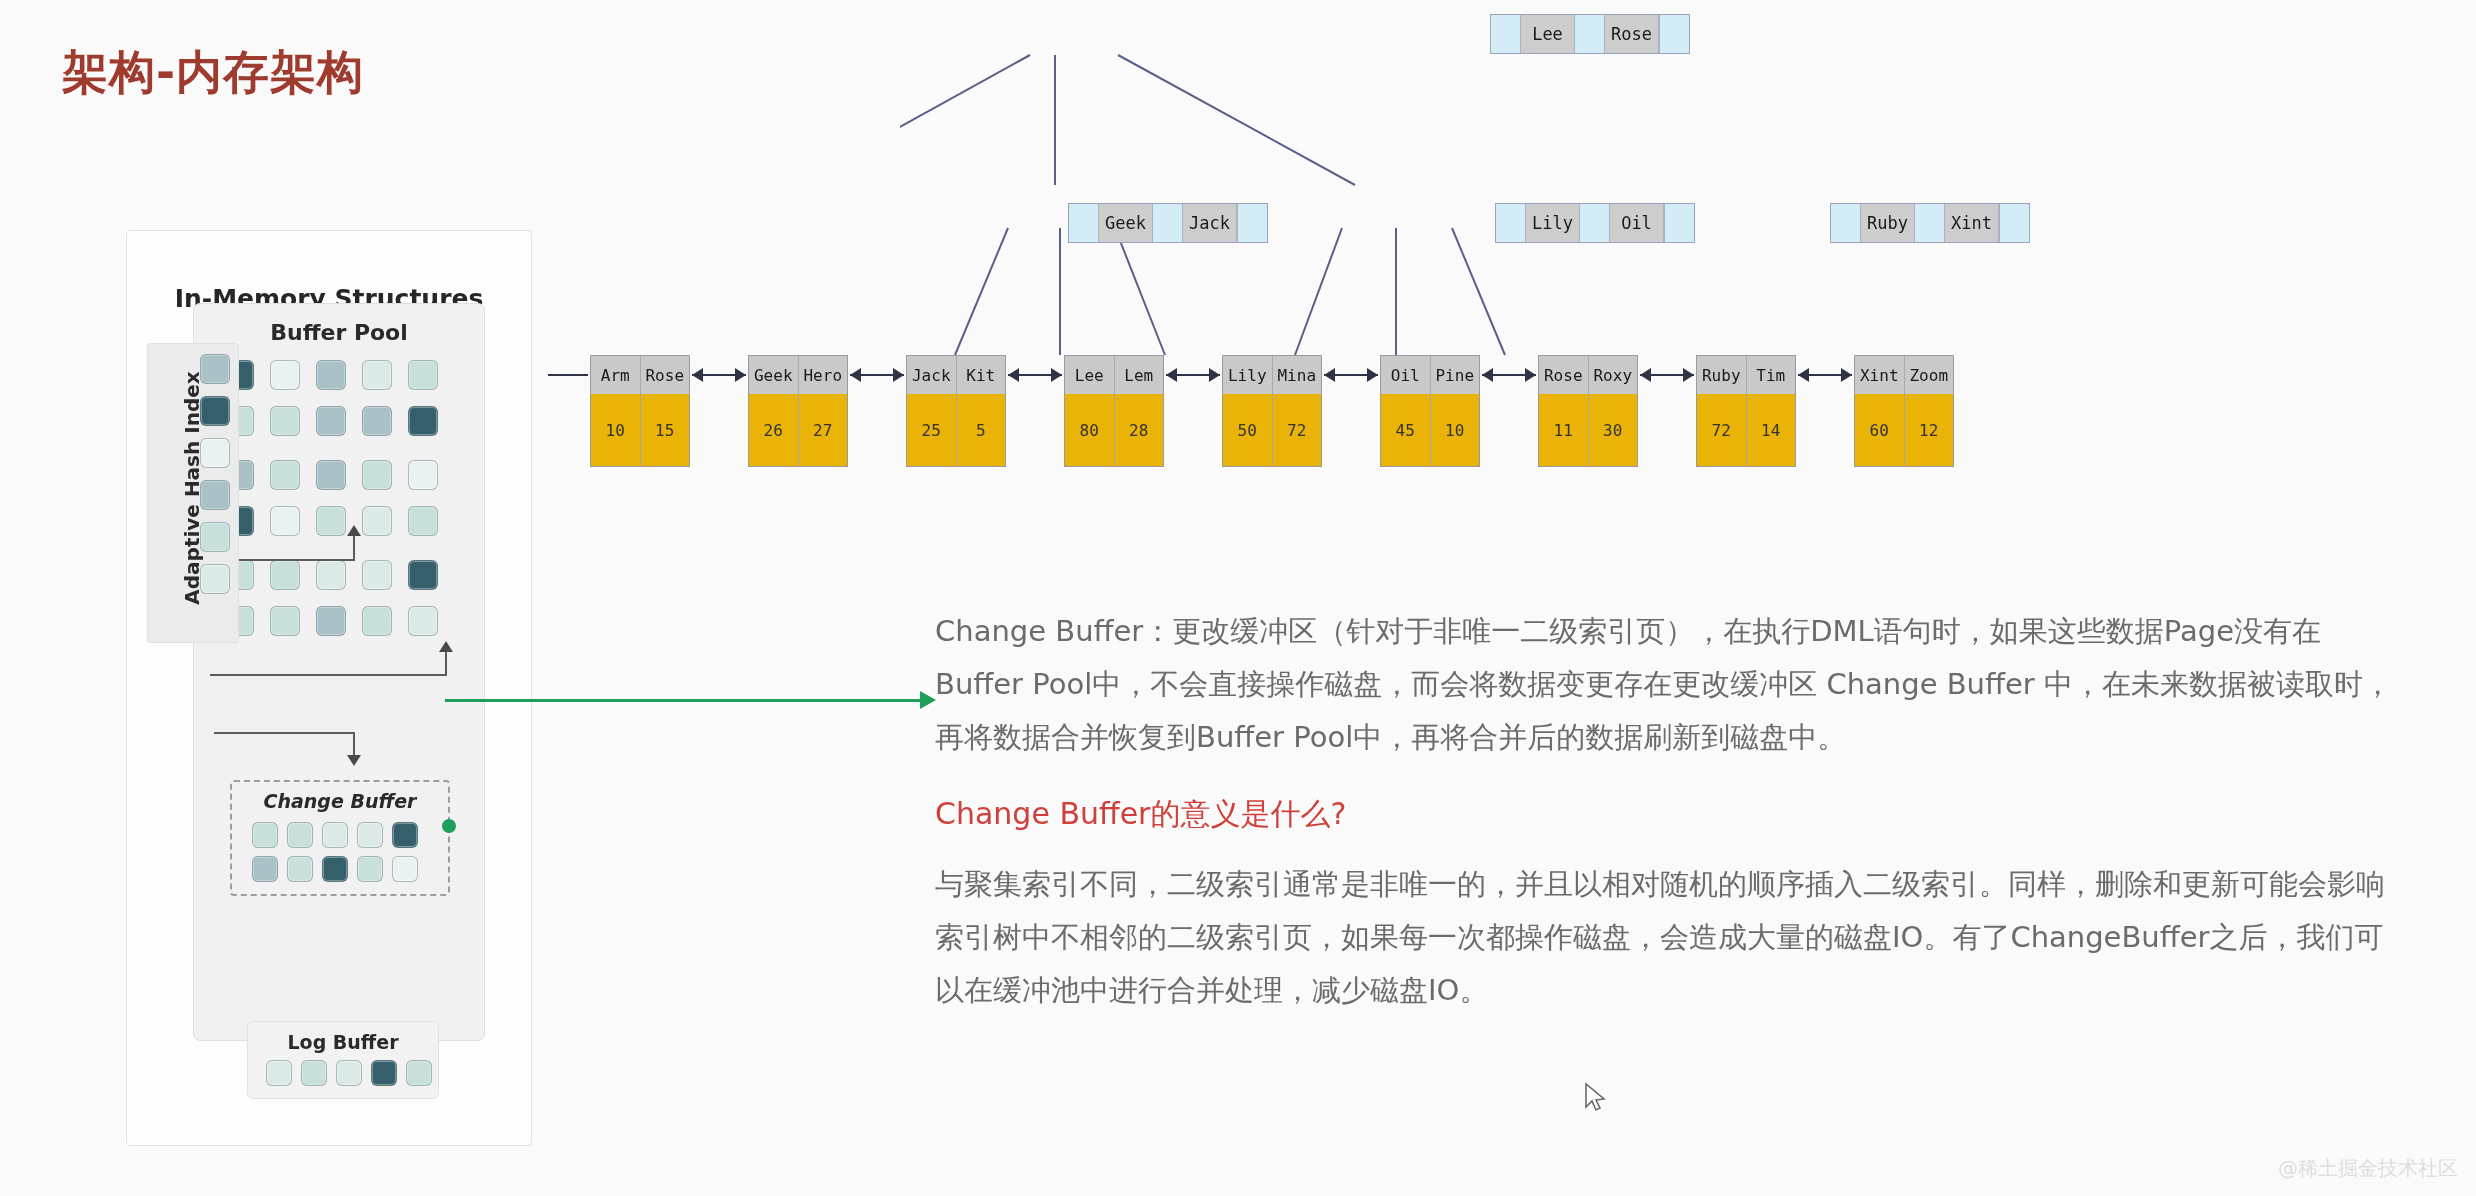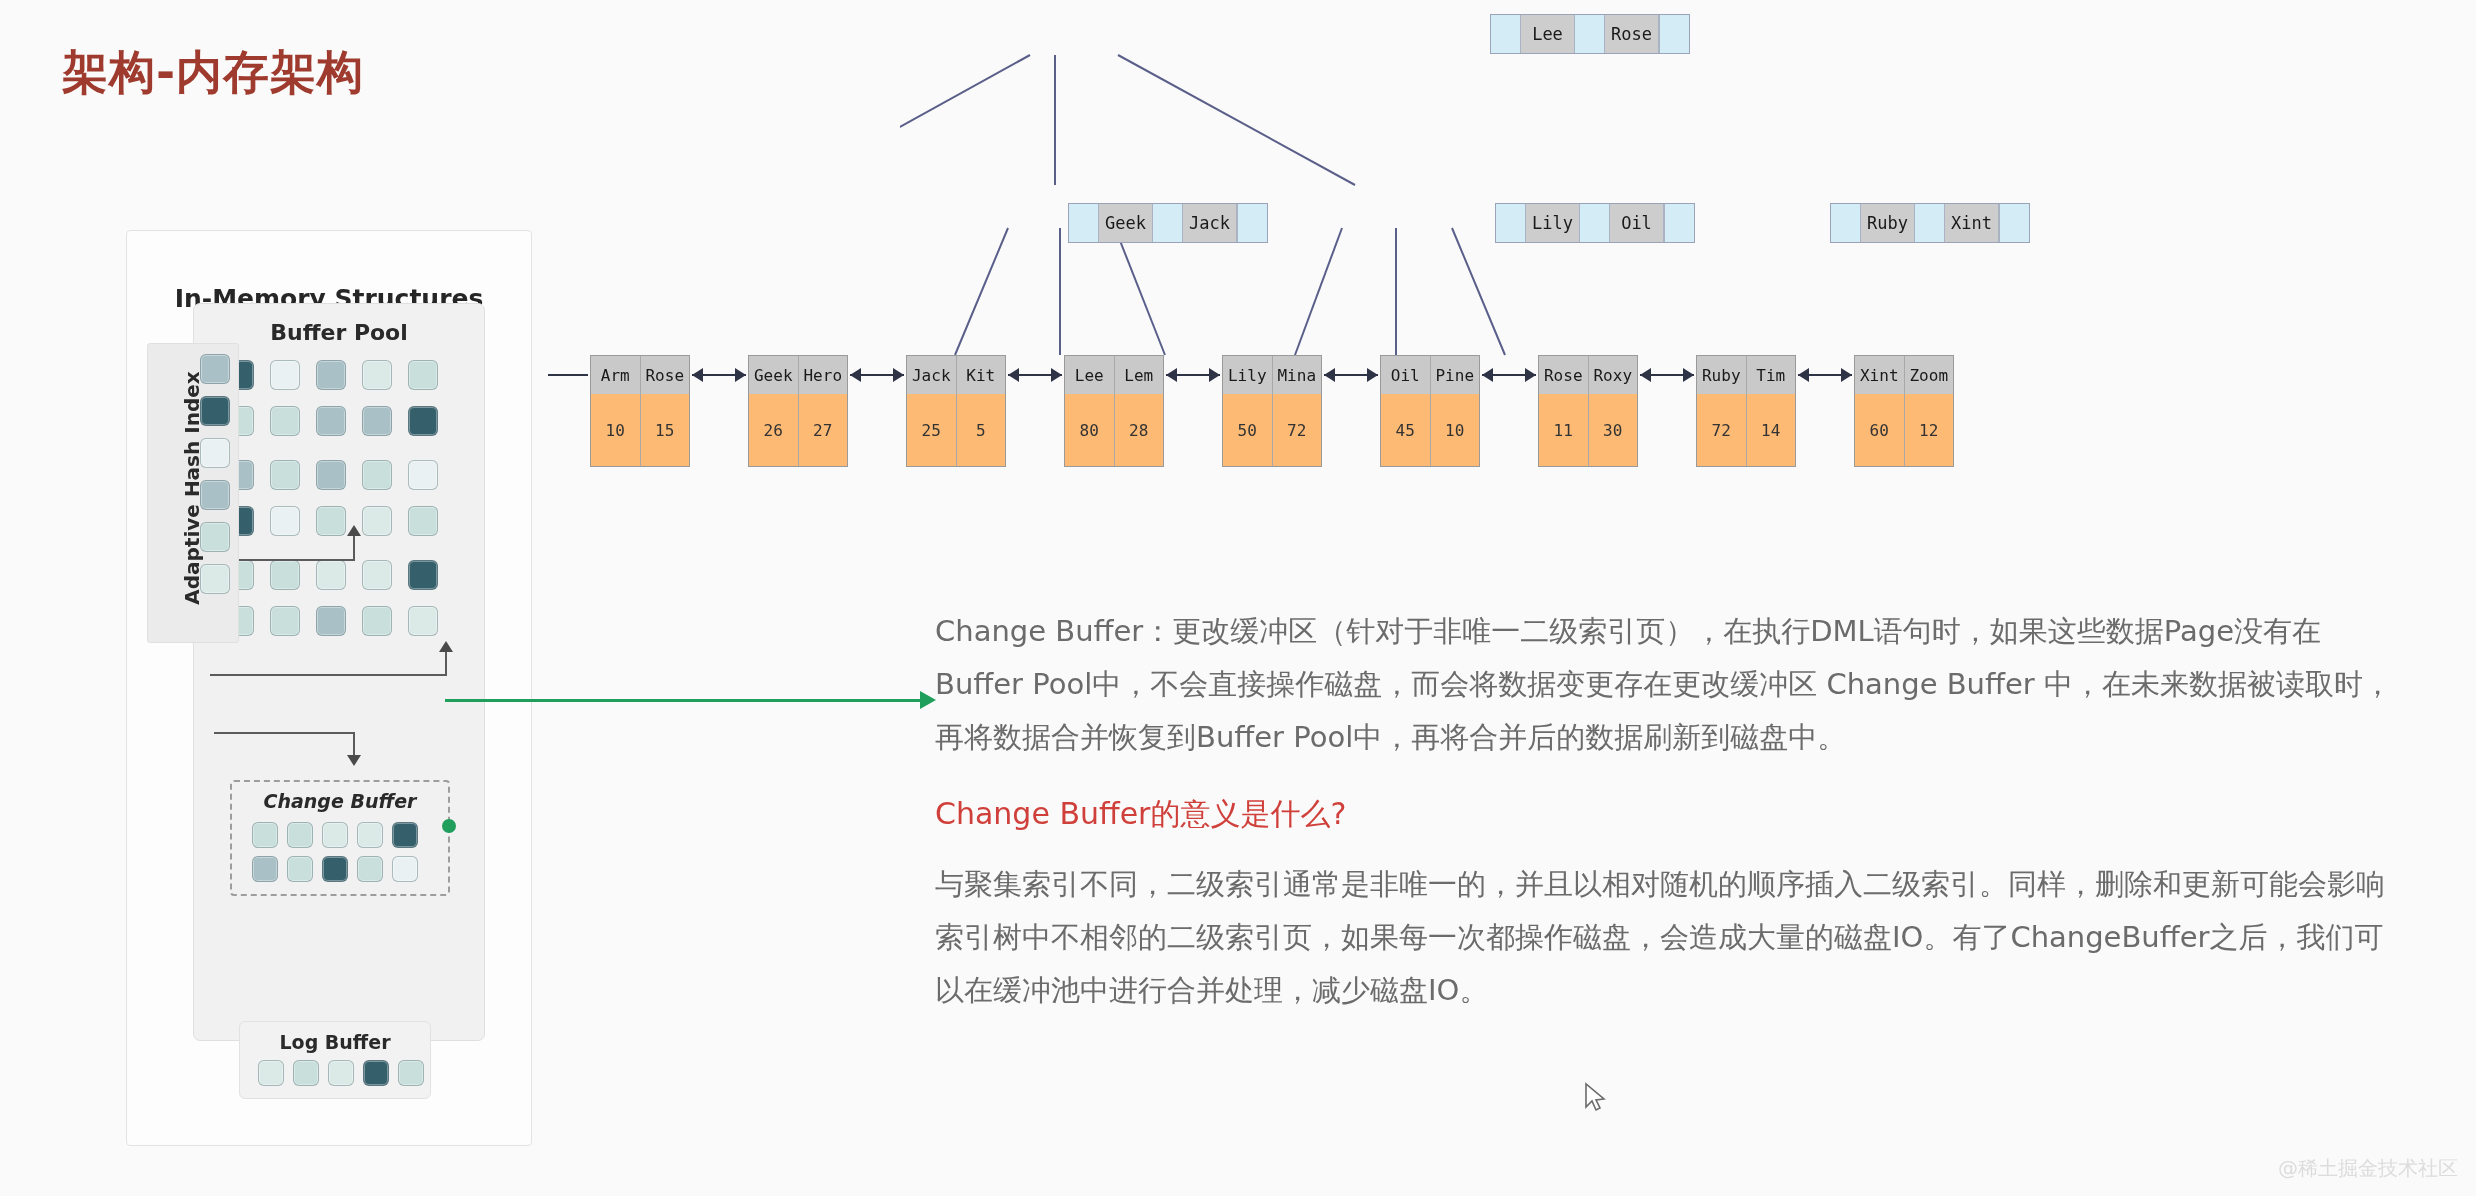--- a/index.html
+++ b/index.html
@@ -124,7 +124,7 @@
     position: absolute; border: 1px solid #9a9a9a; width: 94px;
   }
   .leaf-keys { display: flex; height: 38px; background: #c9c9c9; }
-  .leaf-vals { display: flex; height: 72px; background: #fdba74; }
+  .leaf-vals { display: flex; height: 72px; background: #eab308; }
   .leaf-keys > div, .leaf-vals > div {
     flex: 1; display: flex; align-items: center; justify-content: center;
     font-family: "DejaVu Sans Mono", "Liberation Mono", monospace;

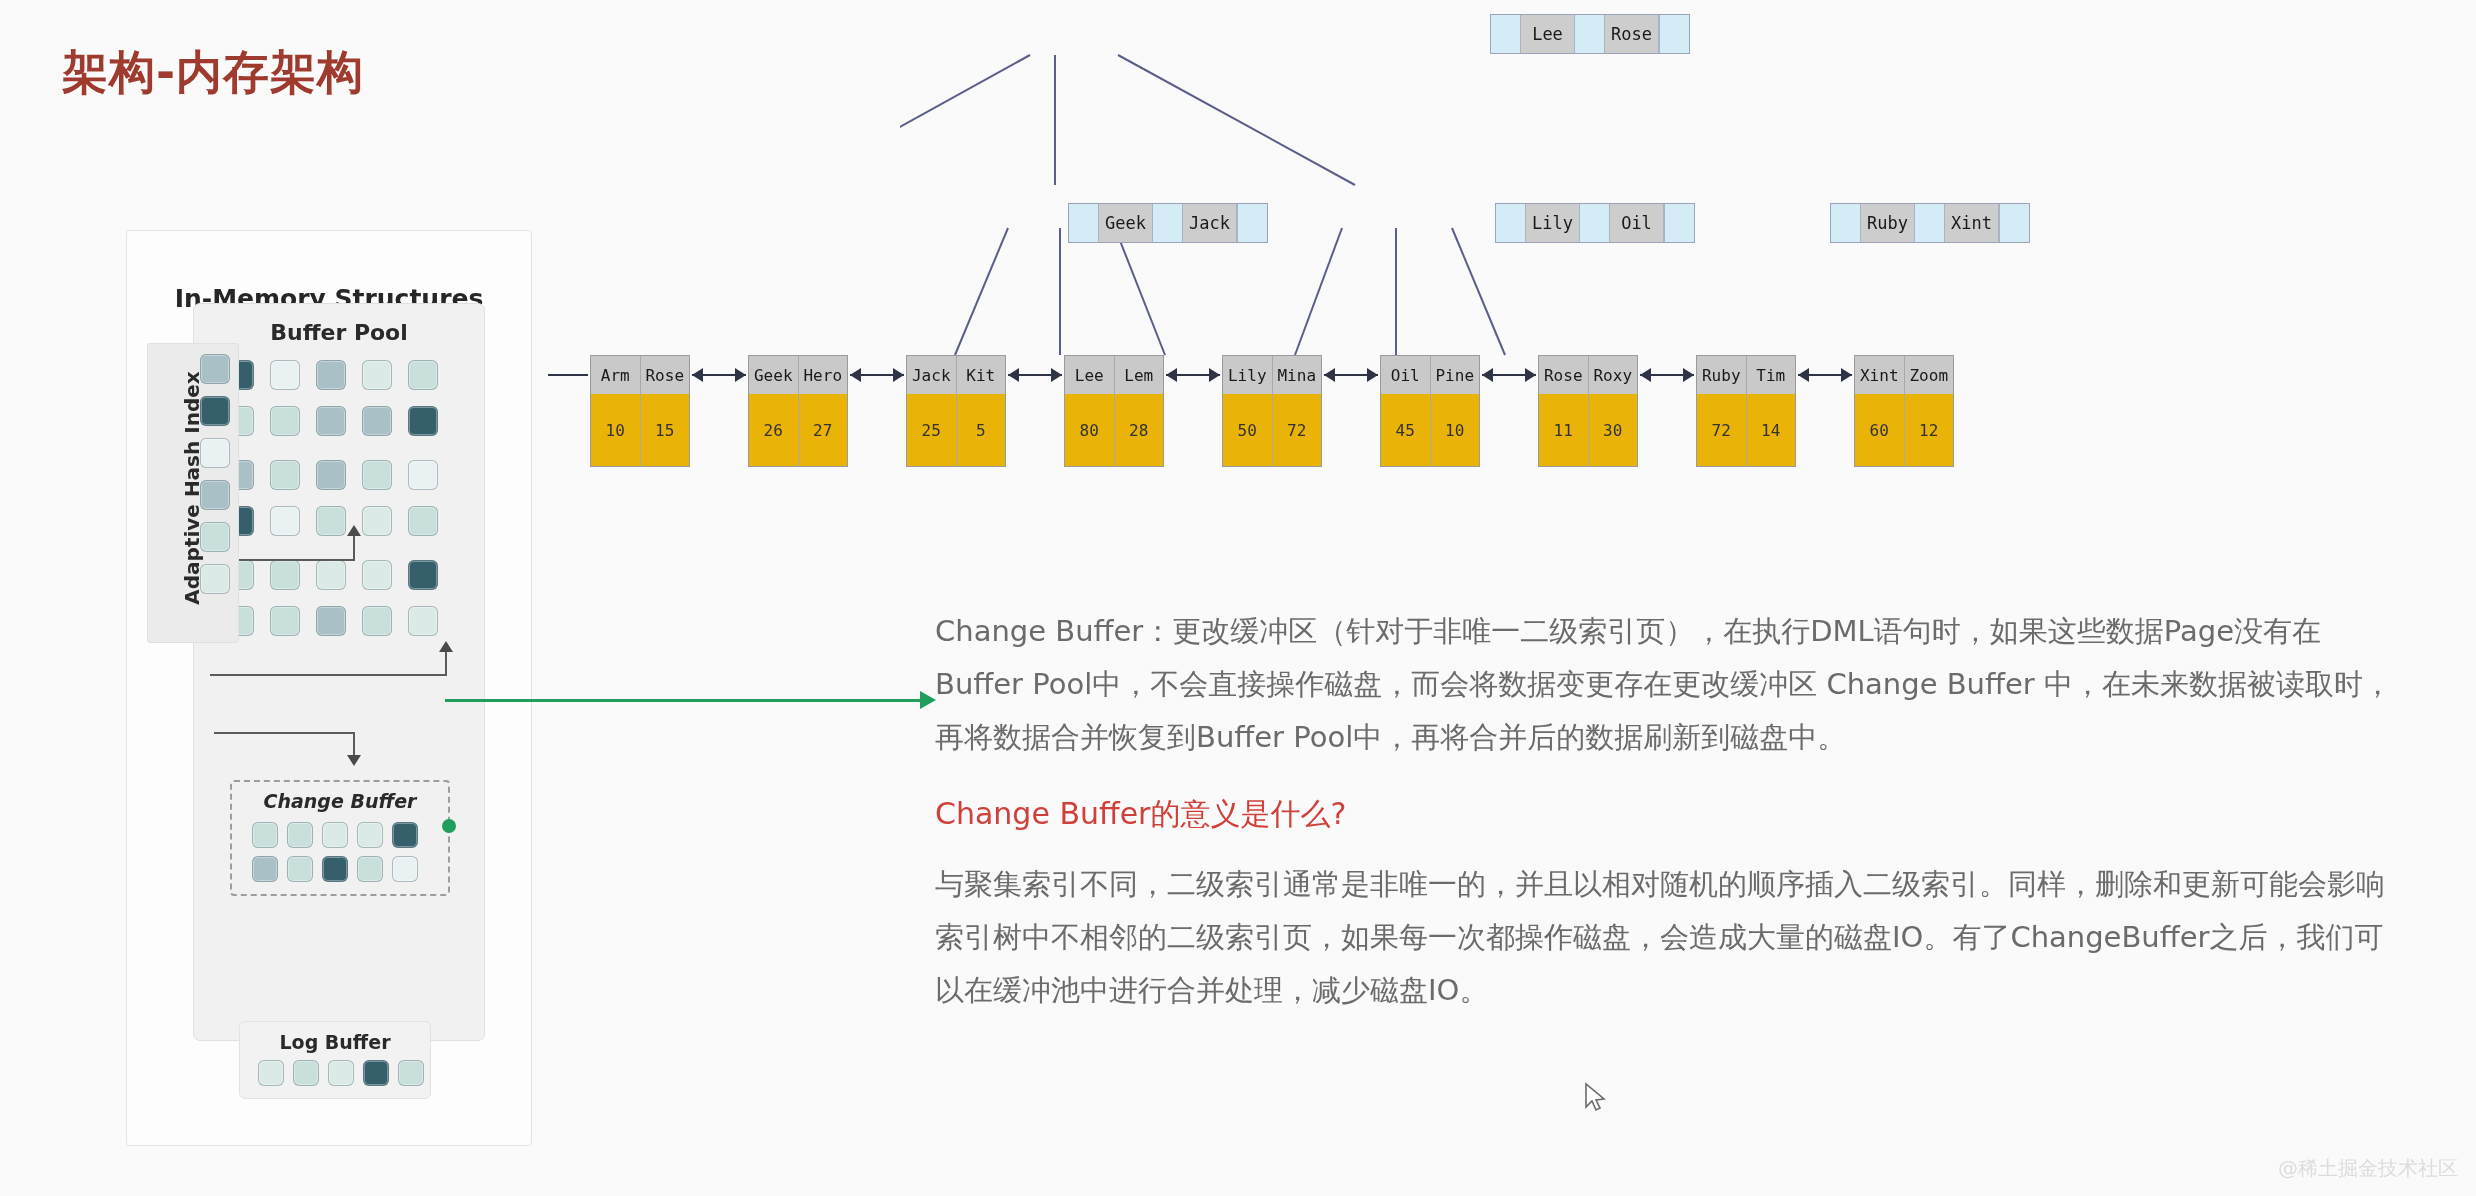--- a/index.html
+++ b/index.html
@@ -98,7 +98,7 @@
     border-left: 16px solid #1f9e5c;
   }
   #log-buffer-box {
-    position: absolute; left: 112px; top: 790px; width: 192px; height: 78px;
+    position: absolute; left: 120px; top: 790px; width: 192px; height: 78px;
     background: #f2f2f2; border: 1px solid #e2e2e2; border-radius: 6px;
   }
   #log-buffer-label {

